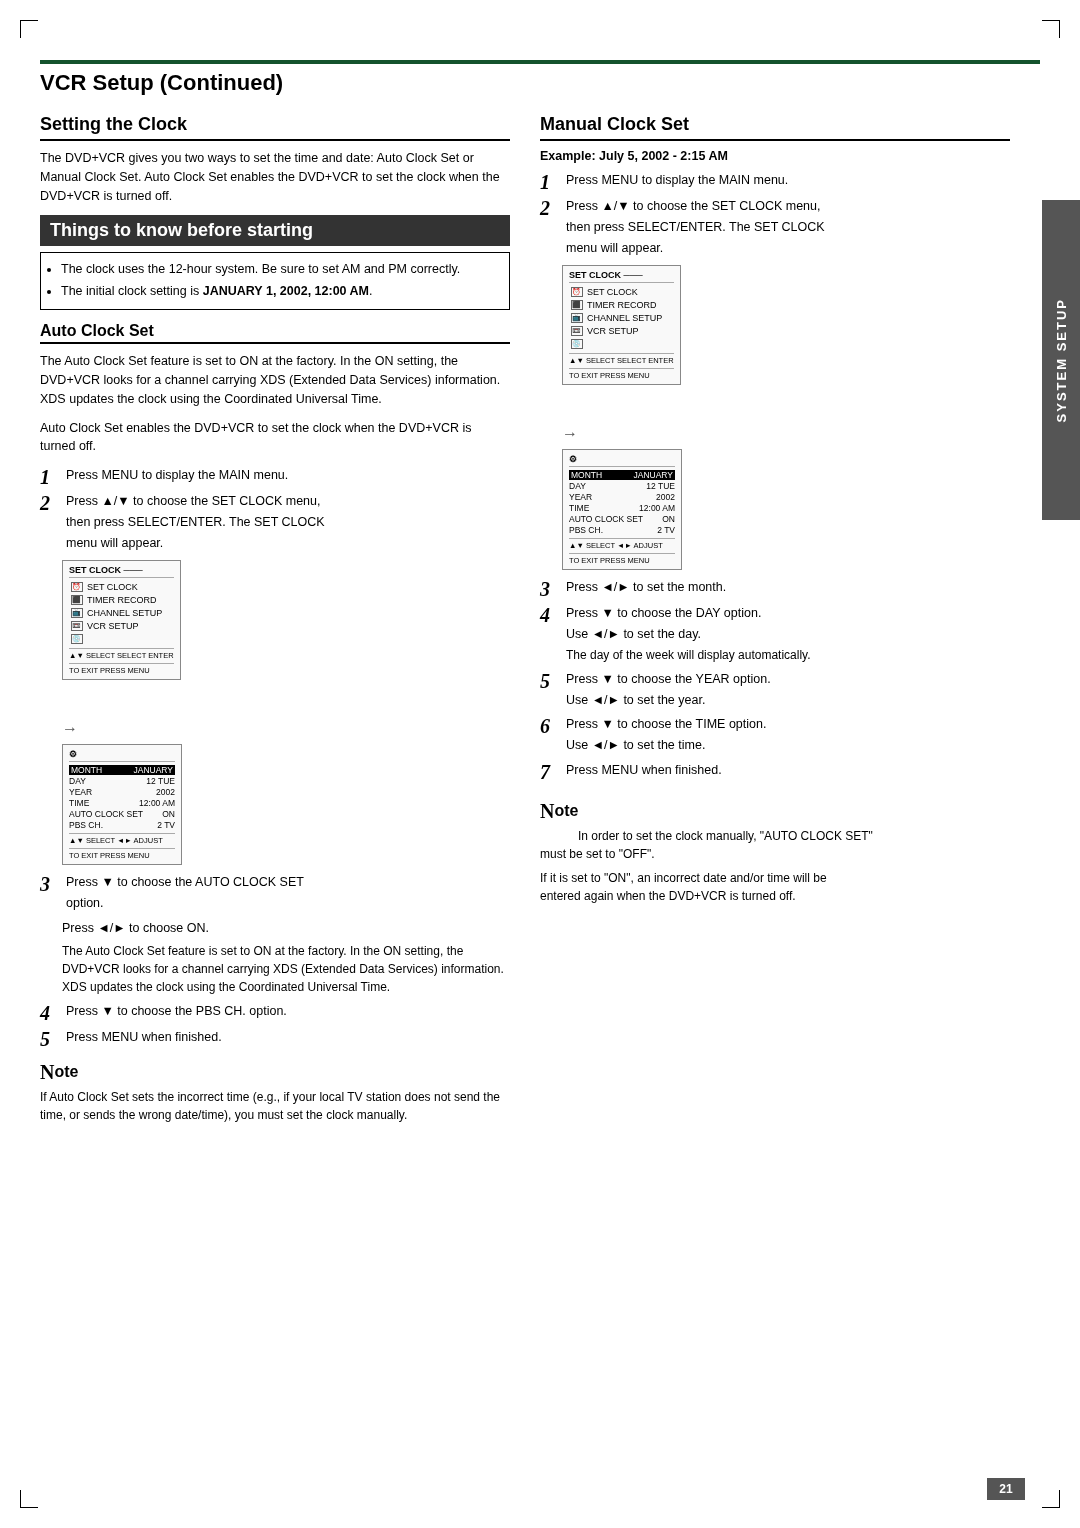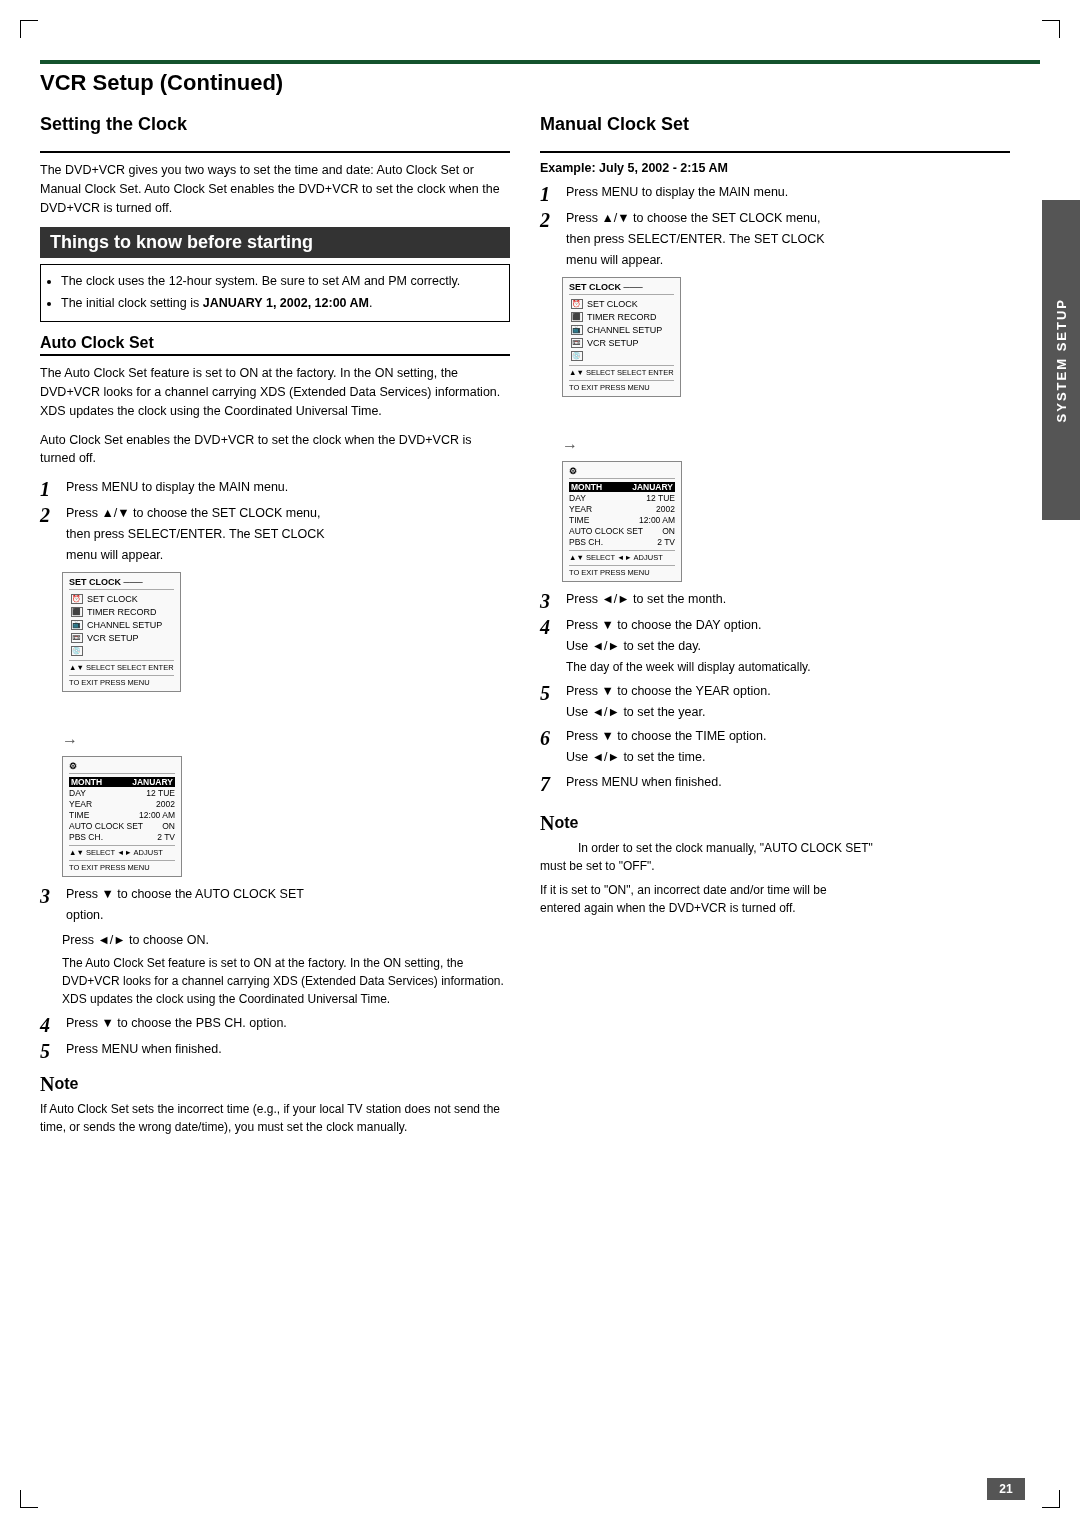--- a/index.html
+++ b/index.html
@@ -103,7 +103,7 @@
       font-weight: bold;
       border-bottom: 2px solid #000;
       margin-bottom: 8px;
-      padding-bottom: 16px;
+      padding-bottom: 4px;
     }
 
     

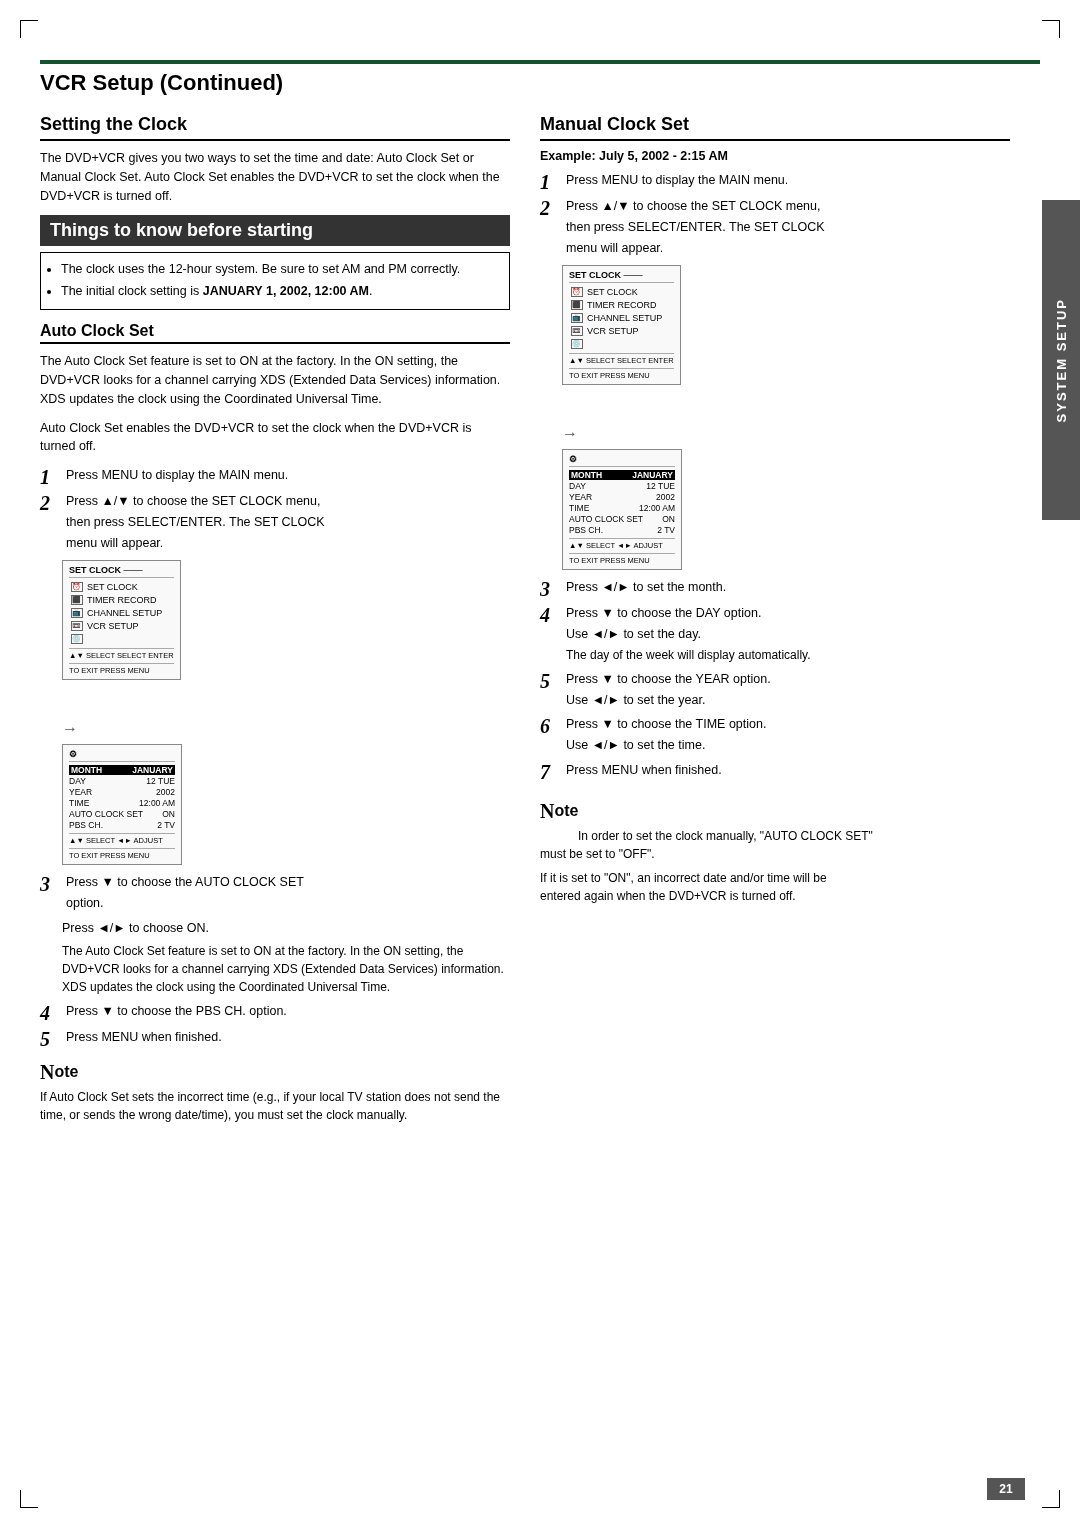--- a/index.html
+++ b/index.html
@@ -227,7 +227,6 @@
       background: #000;
       color: #fff;
       padding: 0 2px;
-      font-weight: bold;
     }
     .menu-footer {
       font-size: 7.5px;

